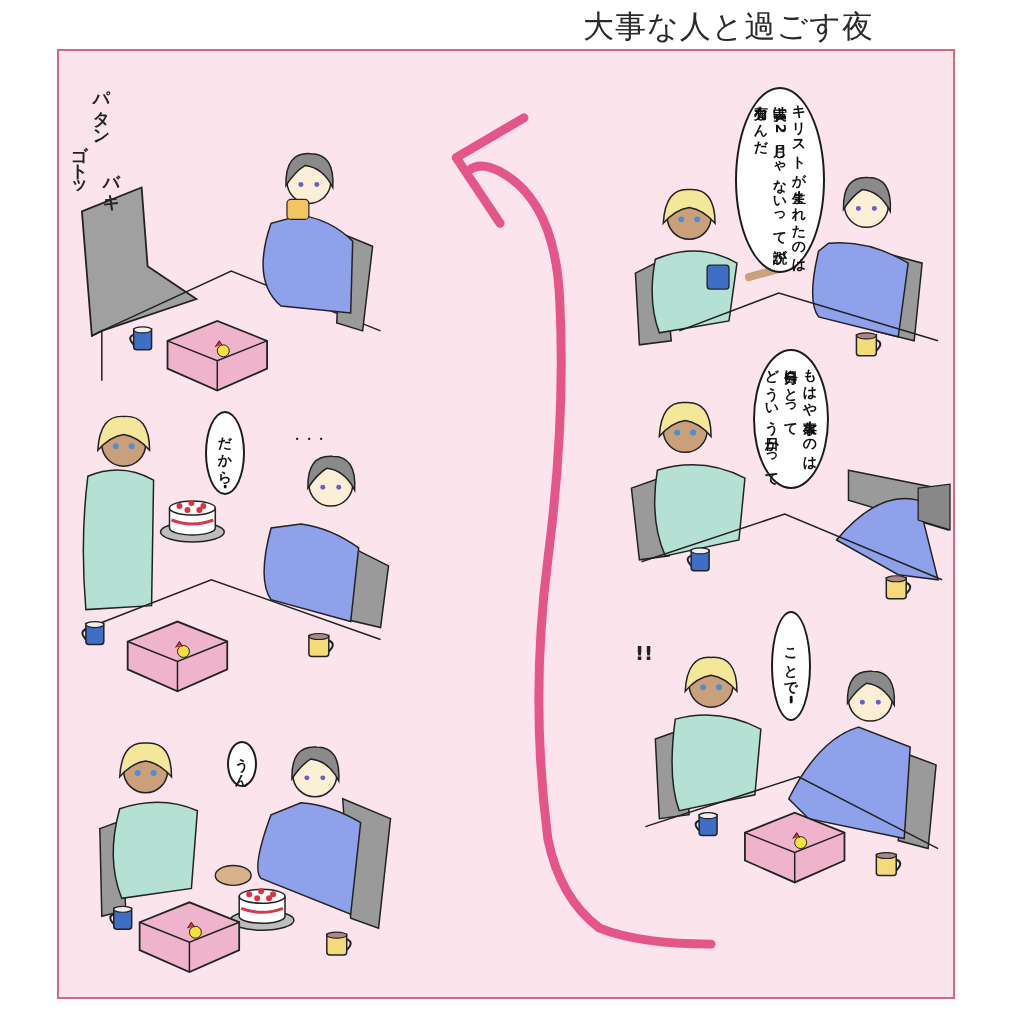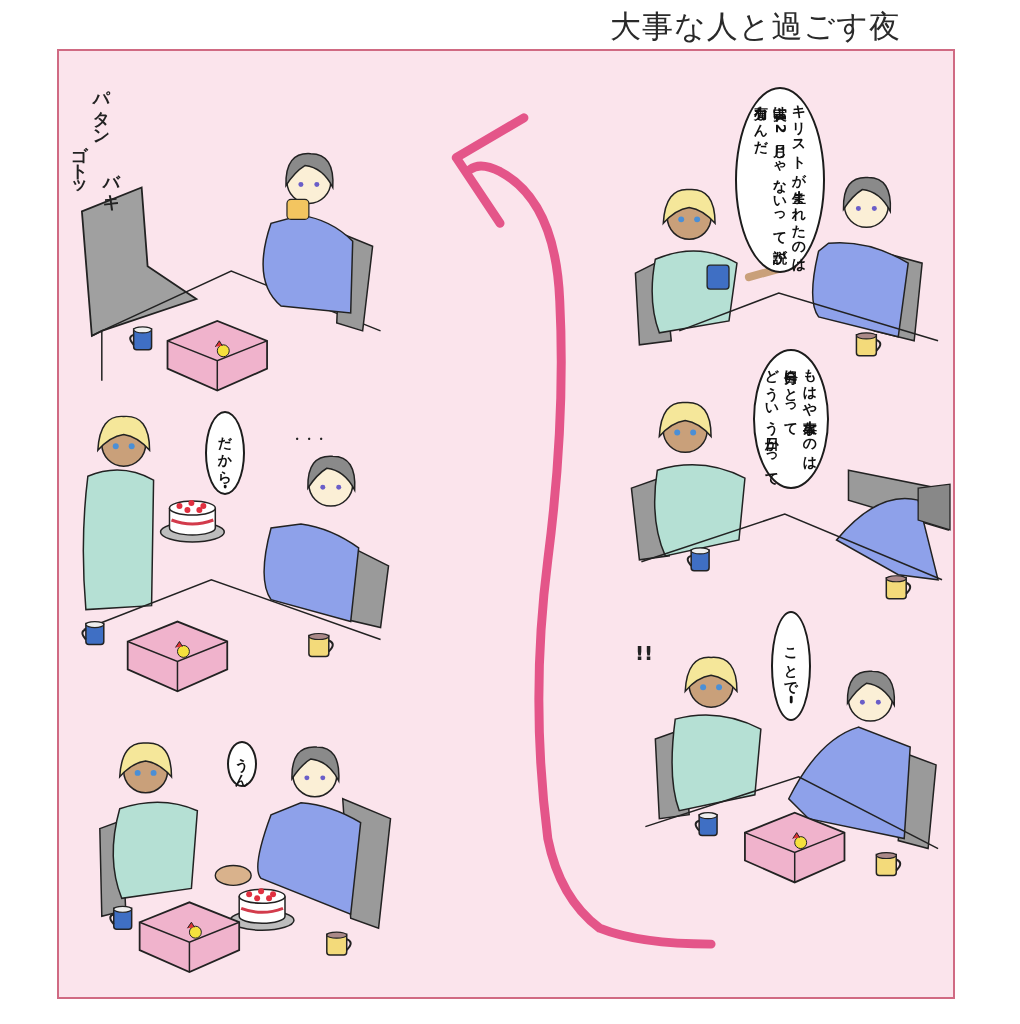--- a/index.html
+++ b/index.html
@@ -4,7 +4,7 @@
   <style>
     html, body { margin:0; padding:0; background:#ffffff; }
     body { width:1020px; height:1024px; position:relative; overflow:hidden; font-family:"DejaVu Sans", sans-serif; }
-    .title { position:absolute; left:610px; top:6px; font-family:"DejaVu Serif", serif; font-size:31px; color:#2a2a2a; letter-spacing:1px; white-space:nowrap; }
+    .title { position:absolute; left:583px; top:6px; font-family:"DejaVu Serif", serif; font-size:31px; color:#2a2a2a; letter-spacing:1px; white-space:nowrap; }
     .frame { position:absolute; left:57px; top:49px; width:898px; height:950px; background:#fbe4ec; border:2px solid #d06a83; box-sizing:border-box; }
     .art { position:absolute; left:0; top:0; }
     .bubble { position:absolute; background:#fff; border:2.5px solid #1c1c1c; border-radius:50%/50%; box-sizing:border-box; display:flex; align-items:center; justify-content:center; }

